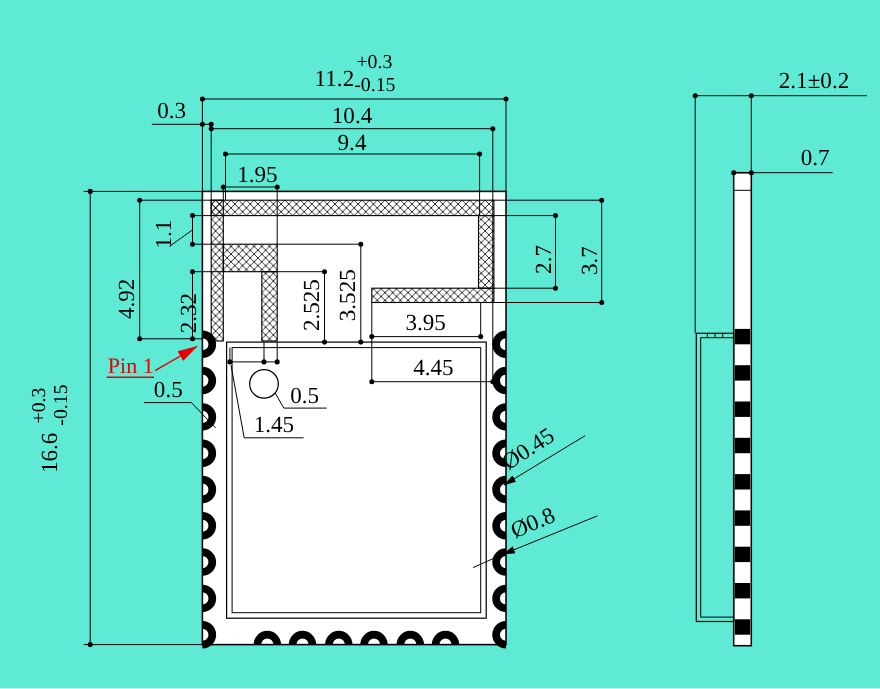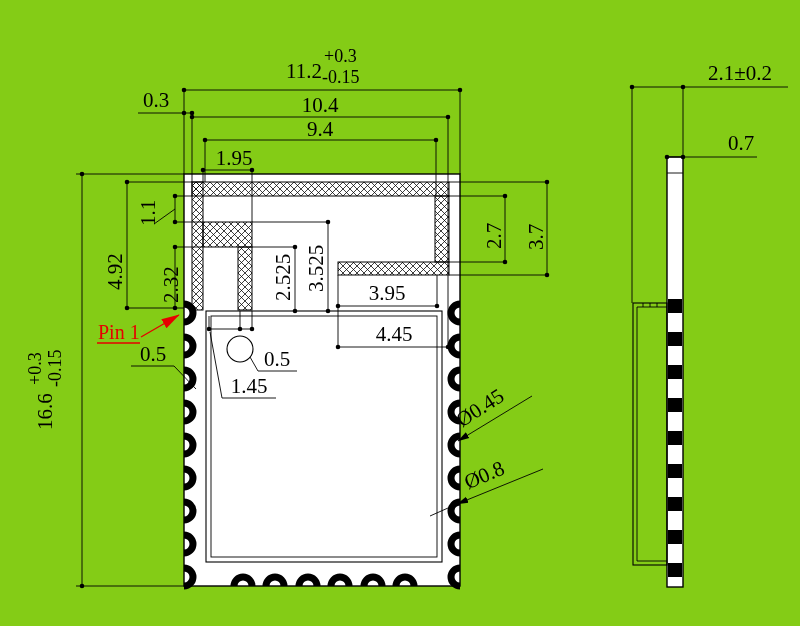--- a/index.html
+++ b/index.html
@@ -3,7 +3,7 @@
 <meta charset="utf-8">
 <style>
   html,body{margin:0;padding:0;background:#ffffff;}
-  .stage{width:800px;height:626px;position:relative;background:#84cc16;}
+  .stage{width:800px;height:626px;position:relative;background:#5eead4;}
   svg{display:block;}
   text{font-family:"Liberation Serif","DejaVu Serif",serif;fill:#000;}
   .dimtext{font-size:21px;}

